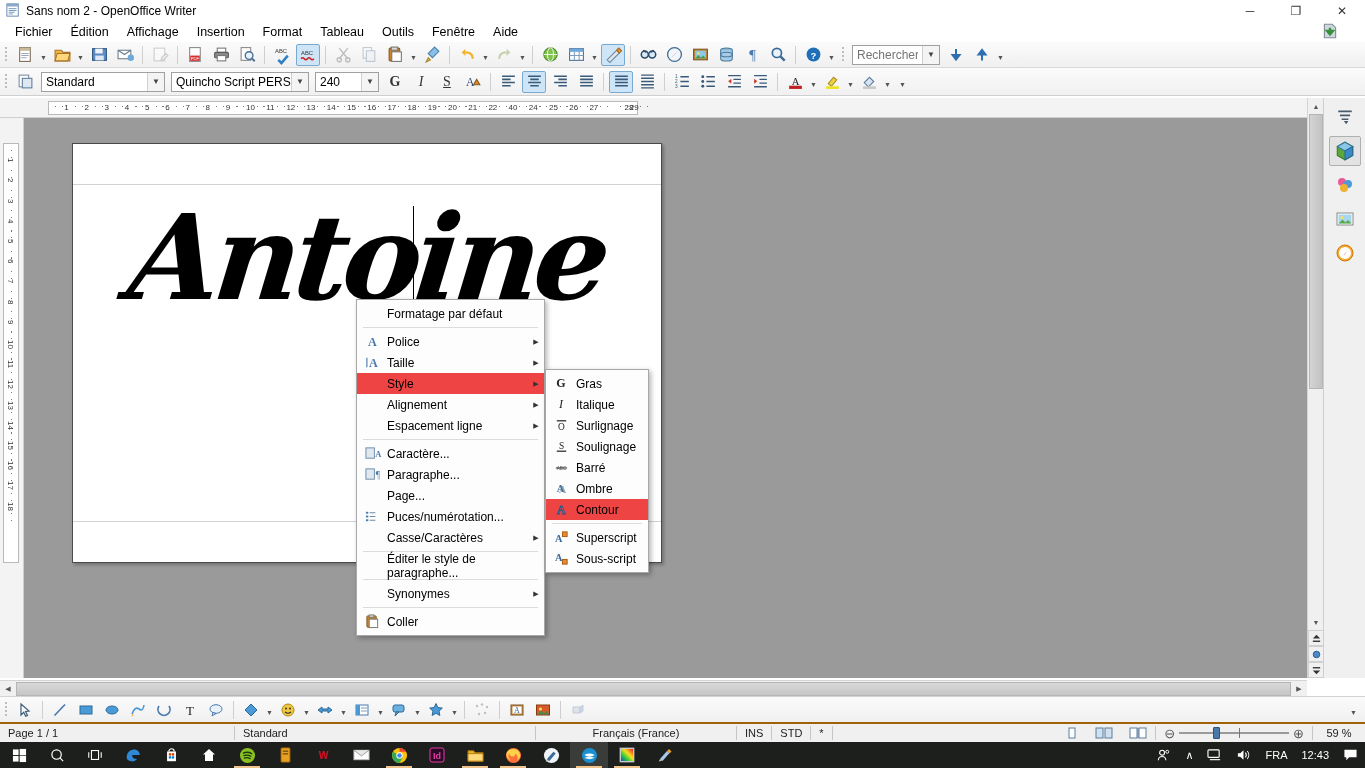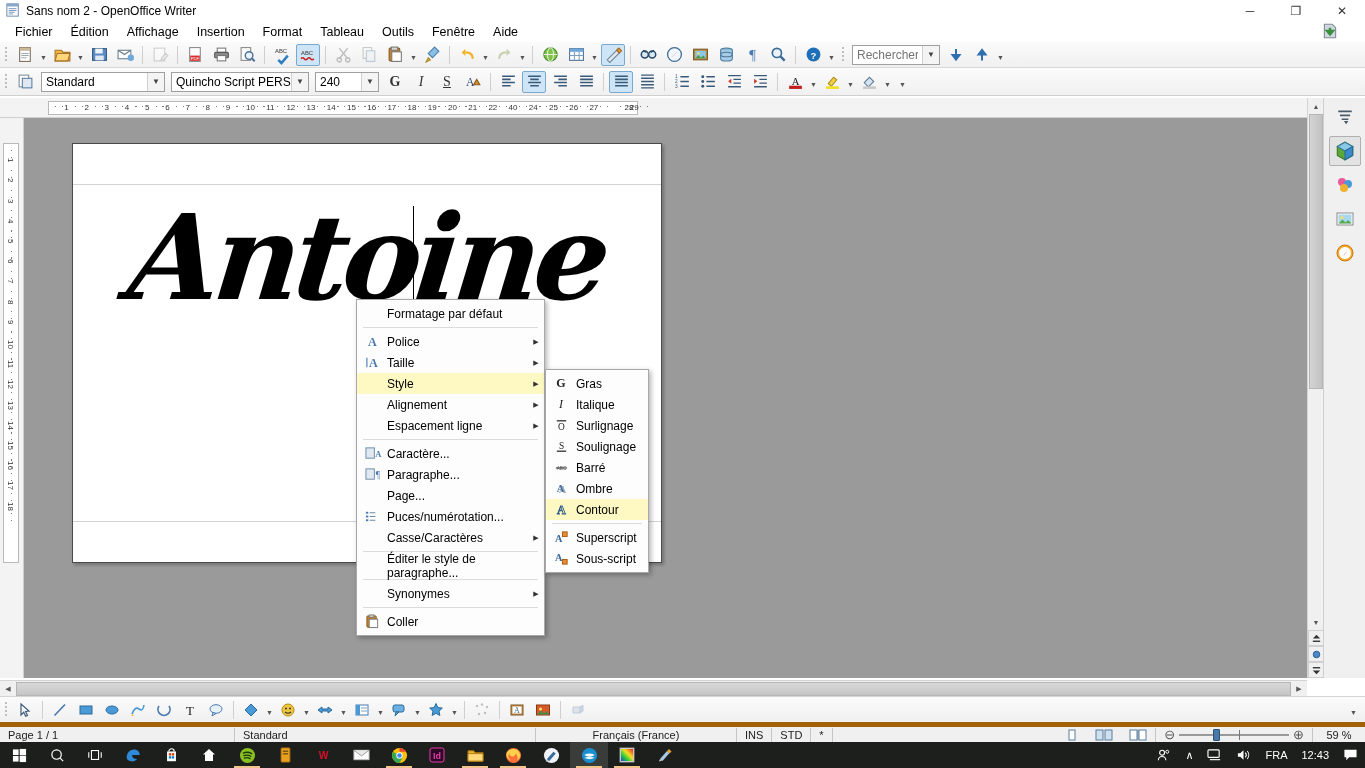--- a/index.html
+++ b/index.html
@@ -163,7 +163,7 @@
     padding:3px 0; z-index:40;
   }
   .ctx-row { height:21px; display:flex; align-items:center; font-size:12px; color:#000; position:relative; }
-  .ctx-row.hl { background:#fef9c3; }
+  .ctx-row.hl { background:#ef4444; }
   .ctx-ico { width:30px; height:21px; display:flex; align-items:center; justify-content:center; }
   .ctx-lbl { flex:1; }
   .ctx-arr { width:16px; font-size:7px; color:#333; text-align:center; }

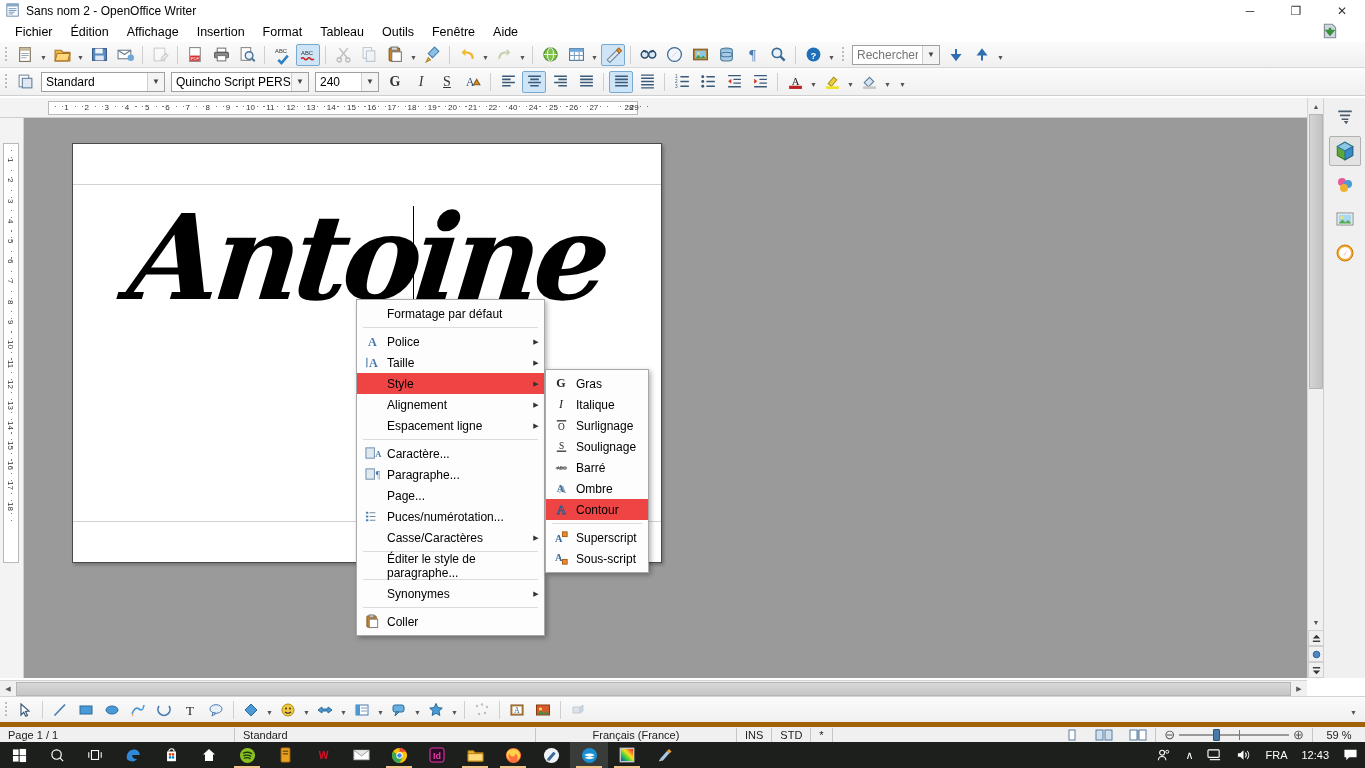--- a/index.html
+++ b/index.html
@@ -136,7 +136,7 @@
 
   
   .statusbar { position:absolute; left:0; bottom:26px; width:1365px; height:20px;
-               background:#f0f0f0; border-top:5px solid #a16207; display:flex;
+               background:#f0f0f0; border-top:2px solid #a16207; display:flex;
                align-items:center; font-size:11px; color:#222; }
   .st-cell { padding:0 8px; height:20px; display:flex; align-items:center; }
   .st-sep { width:1px; height:14px; background:#c6c6c6; }

